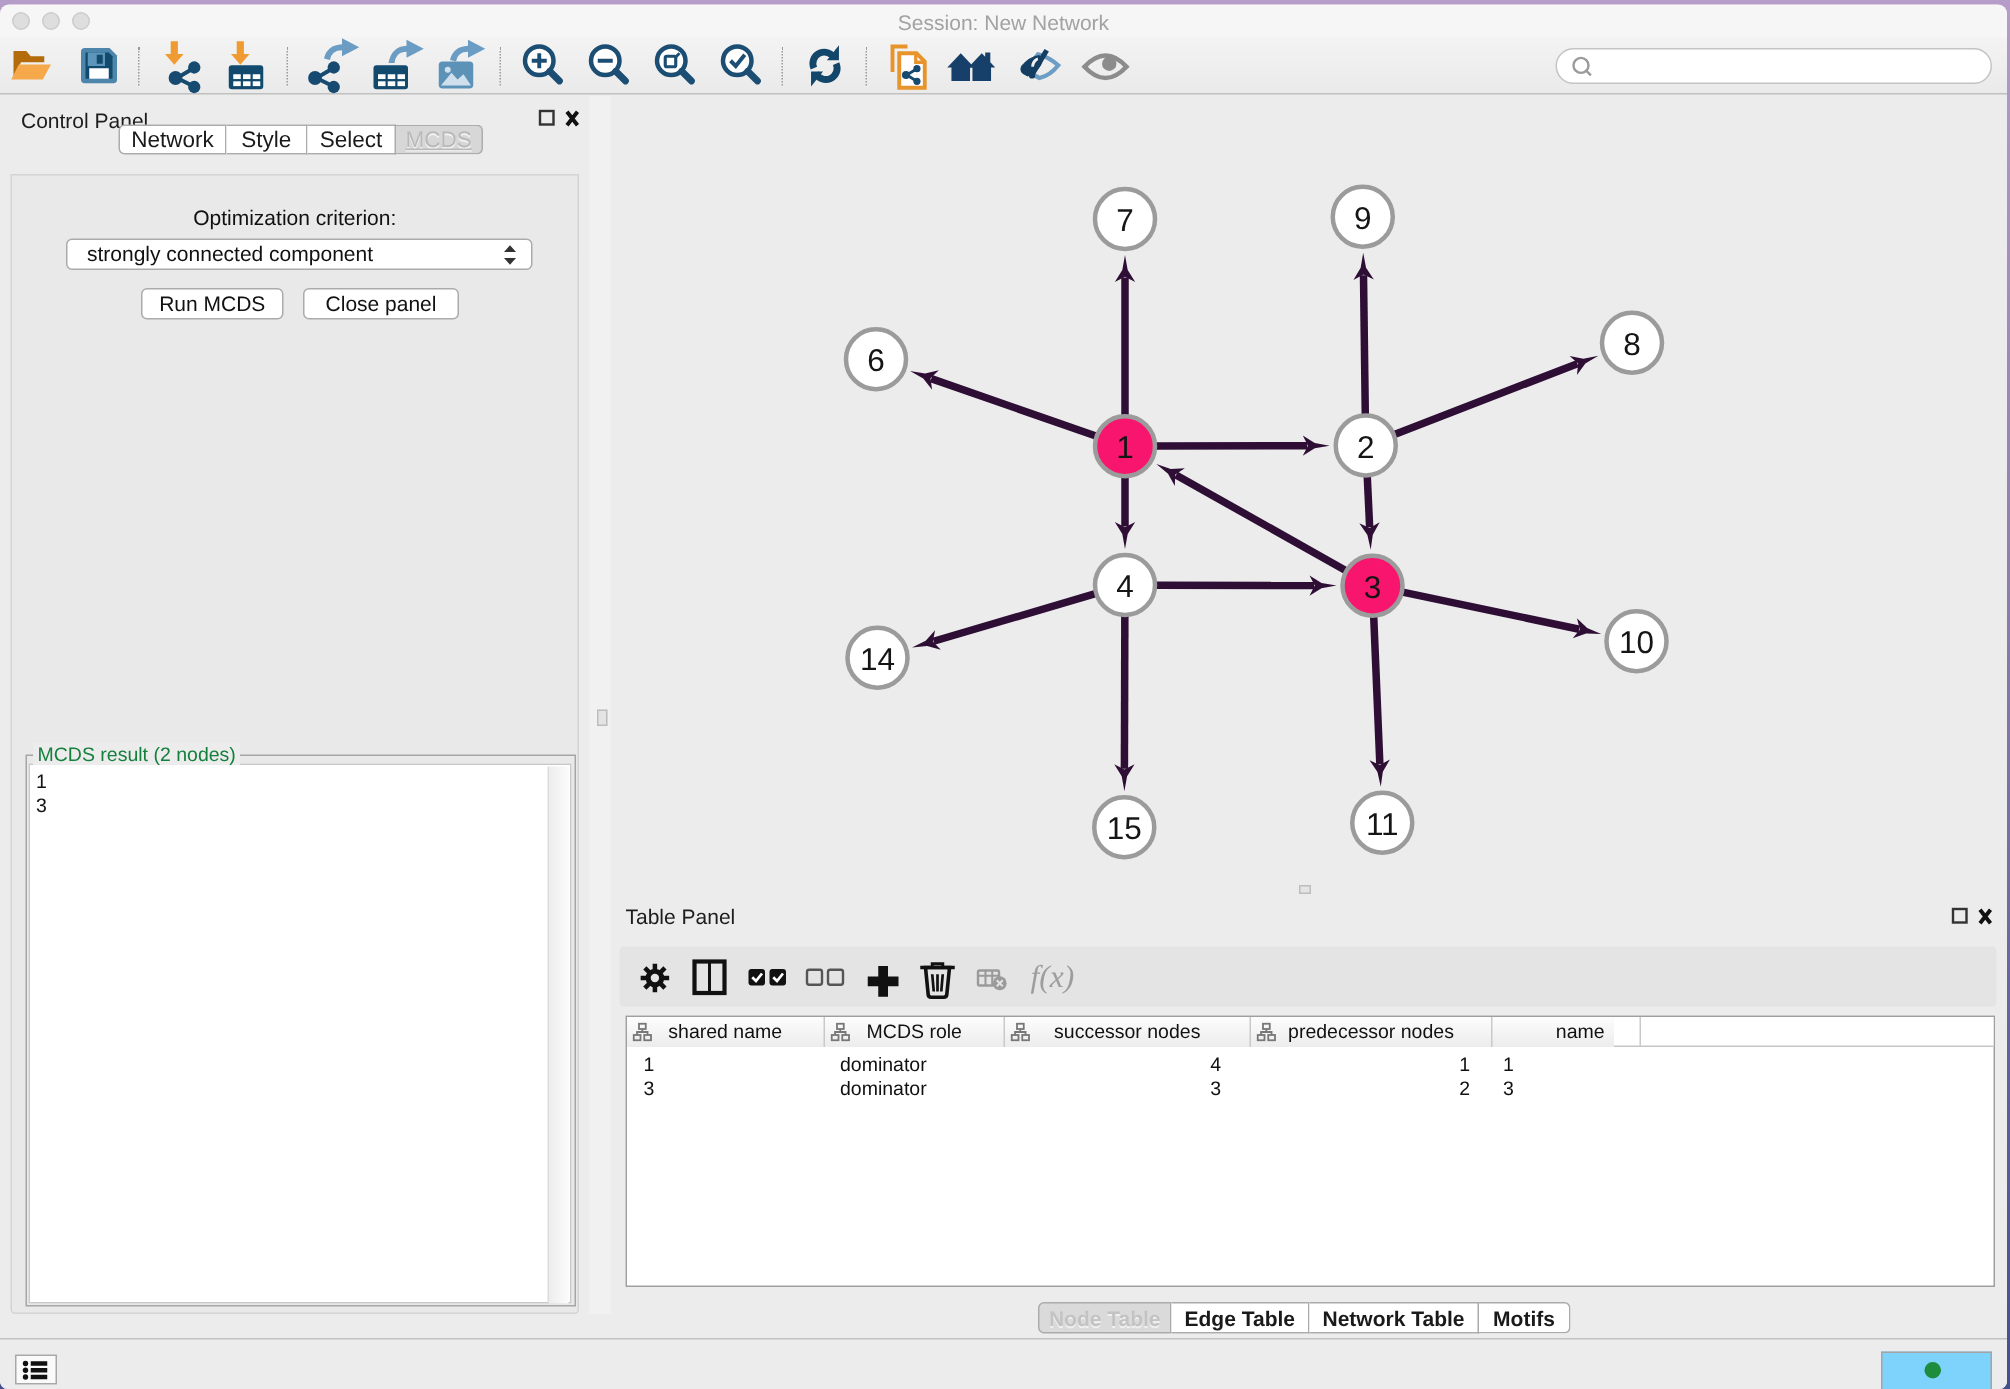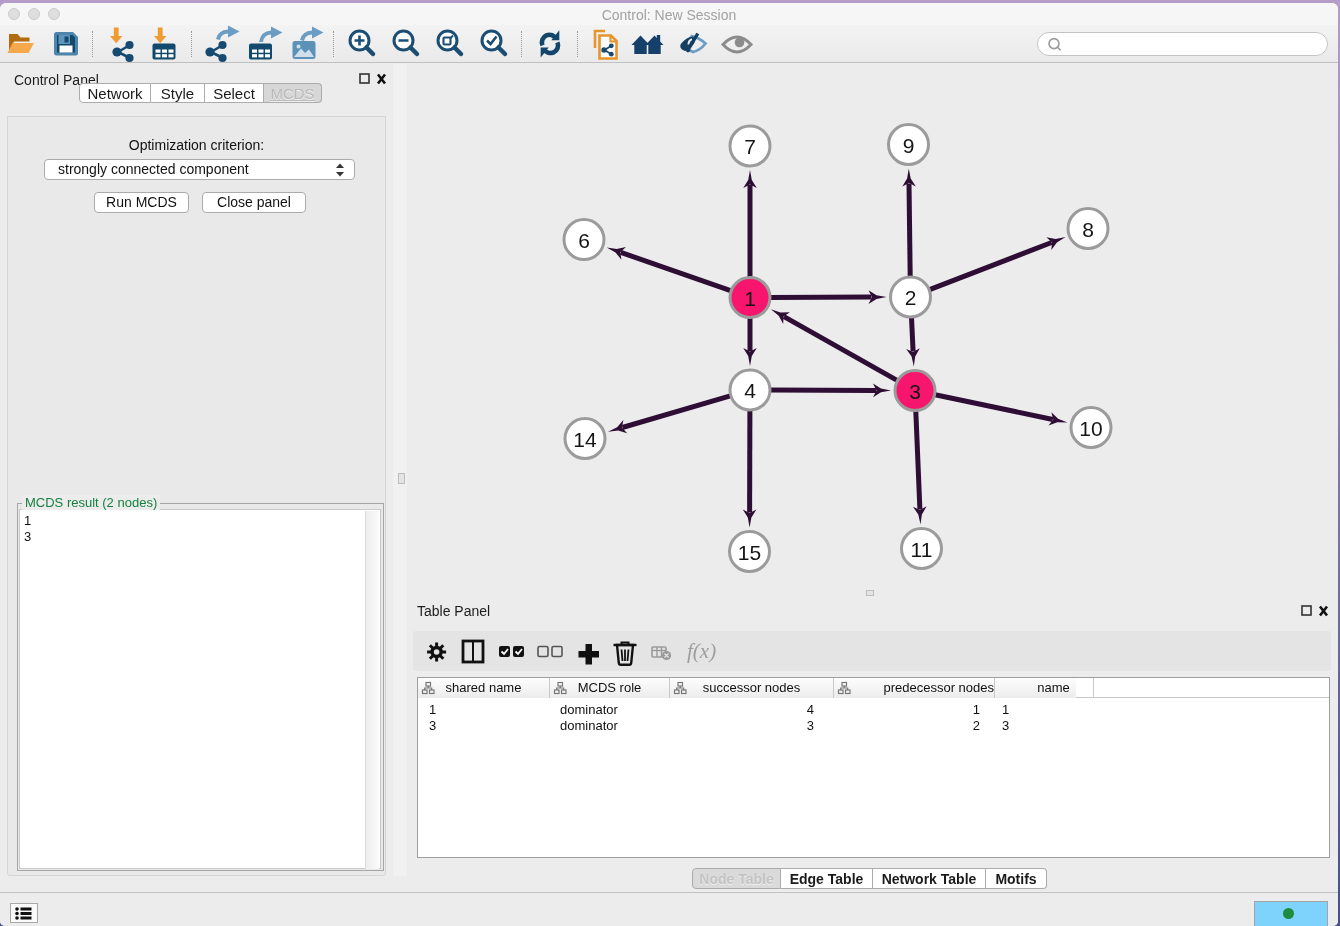--- a/index.html
+++ b/index.html
@@ -81,7 +81,7 @@
     <div class="tl" style="left:8px;"></div>
     <div class="tl" style="left:28px;"></div>
     <div class="tl" style="left:48px;"></div>
-    <div class="abs" id="title">Control: New Session</div>
+    <div class="abs" id="title">Session: New Network</div>
   </div>
   <div class="abs" id="toolbar">
   <svg width="1338" height="38" style="position:absolute;left:0;top:0">

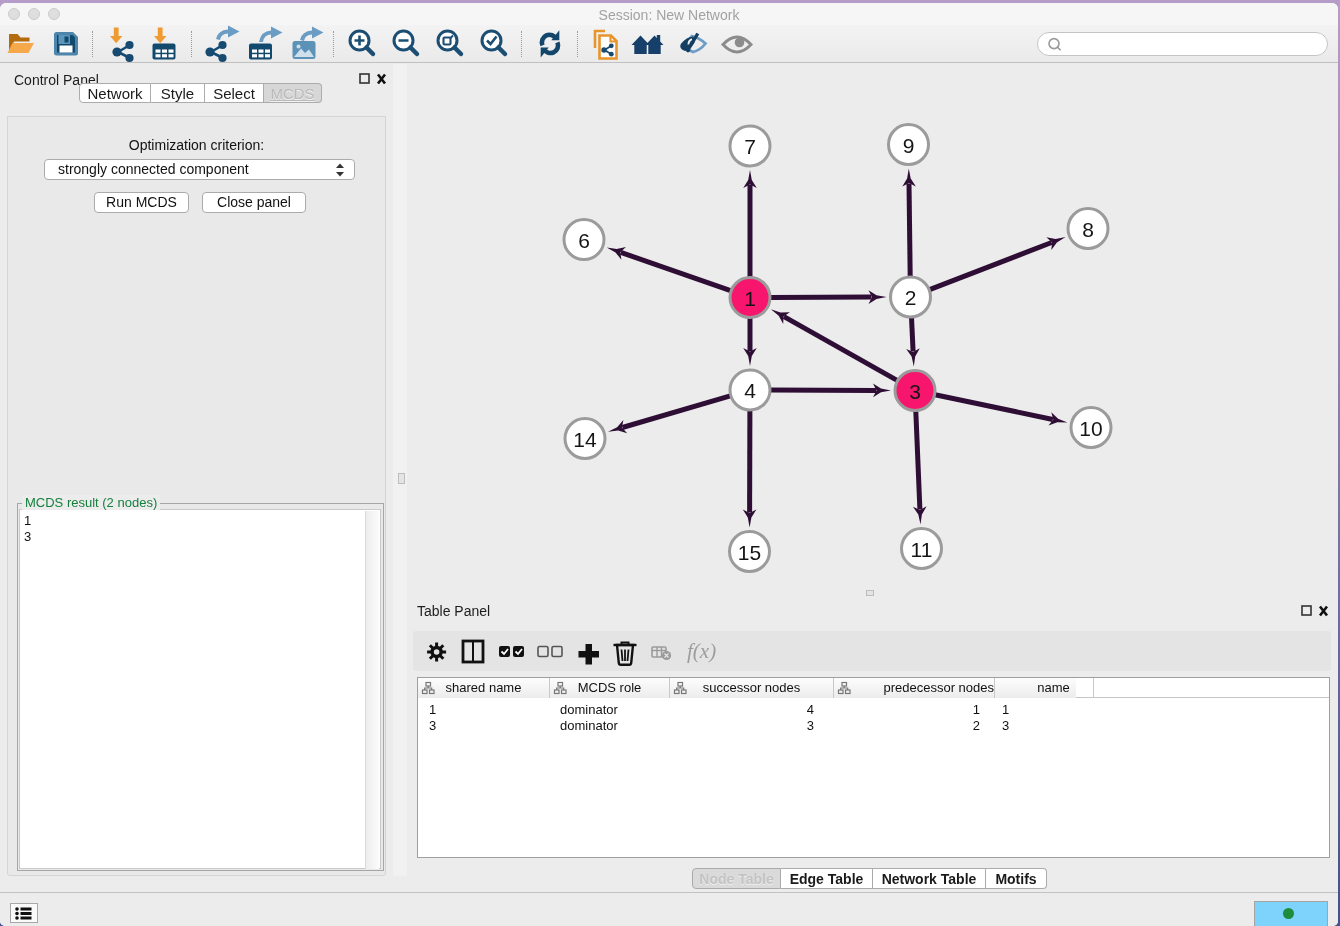--- a/index.html
+++ b/index.html
@@ -361,7 +361,7 @@
         <div class="th" style="left:0;width:132px;">shared name</div>
         <div class="th" style="left:132px;width:120px;">MCDS role</div>
         <div class="th" style="left:252px;width:164px;">successor nodes</div>
-        <div class="th" style="left:416px;width:161px;text-align:right;">predecessor nodes</div>
+        <div class="th" style="left:416px;width:161px;">predecessor nodes</div>
         <div class="th" style="left:596px;width:80px;">name</div>
       </div>
       <svg width="700" height="20" style="position:absolute;left:0;top:0">

